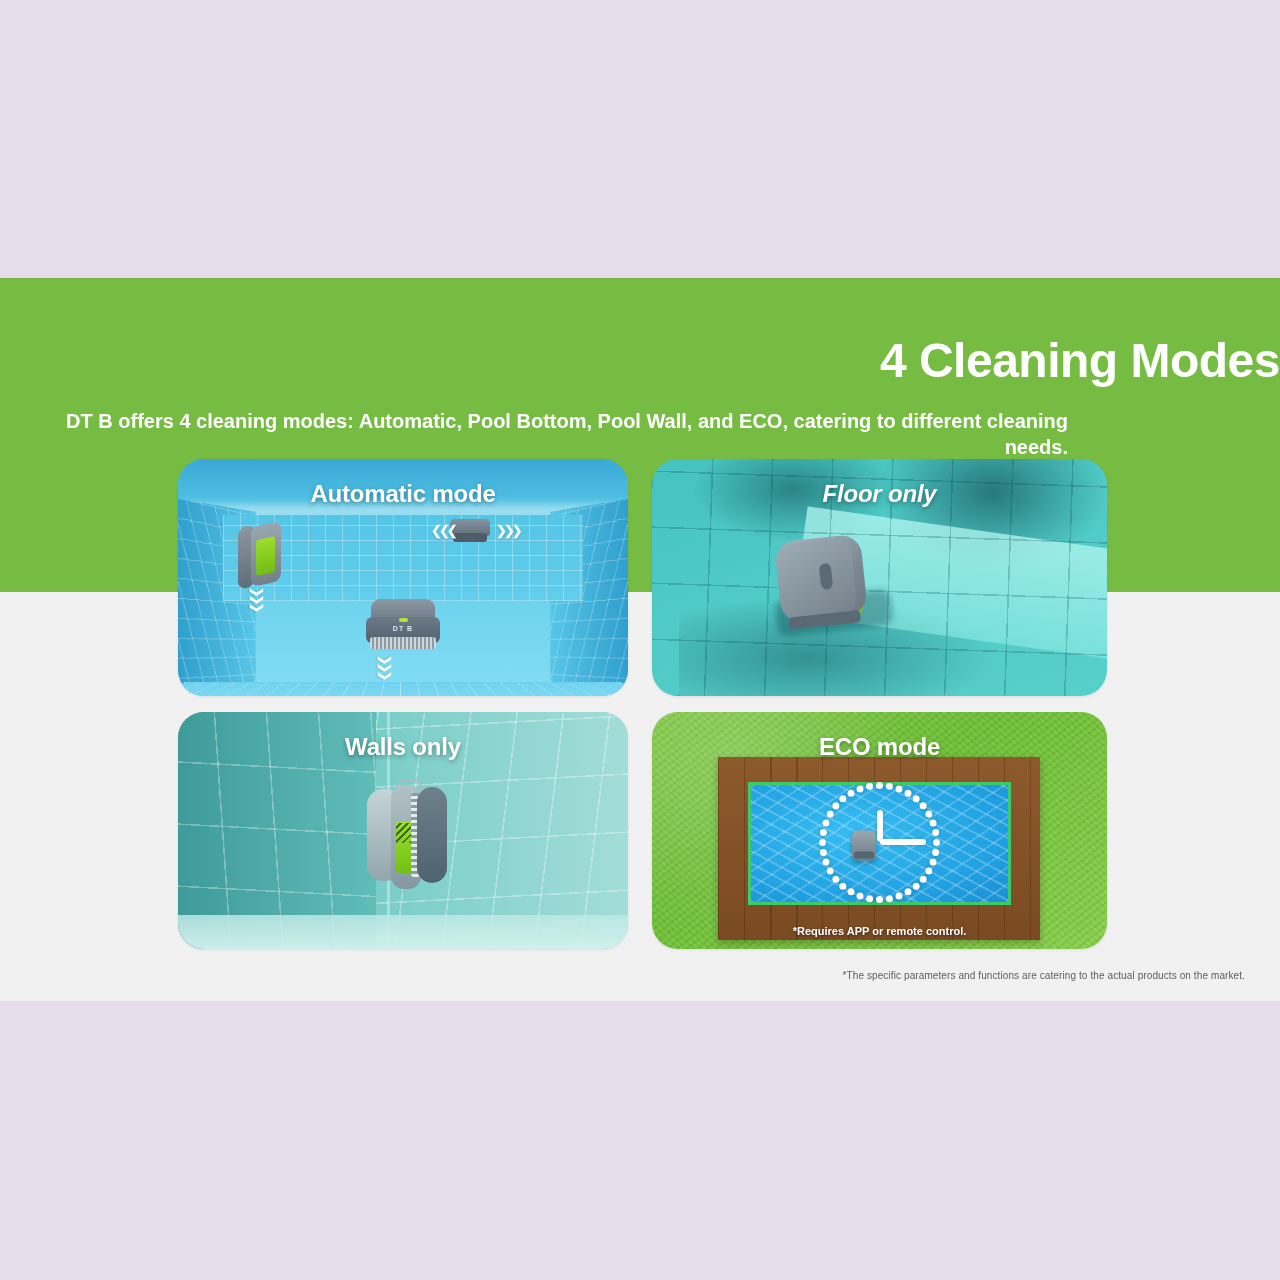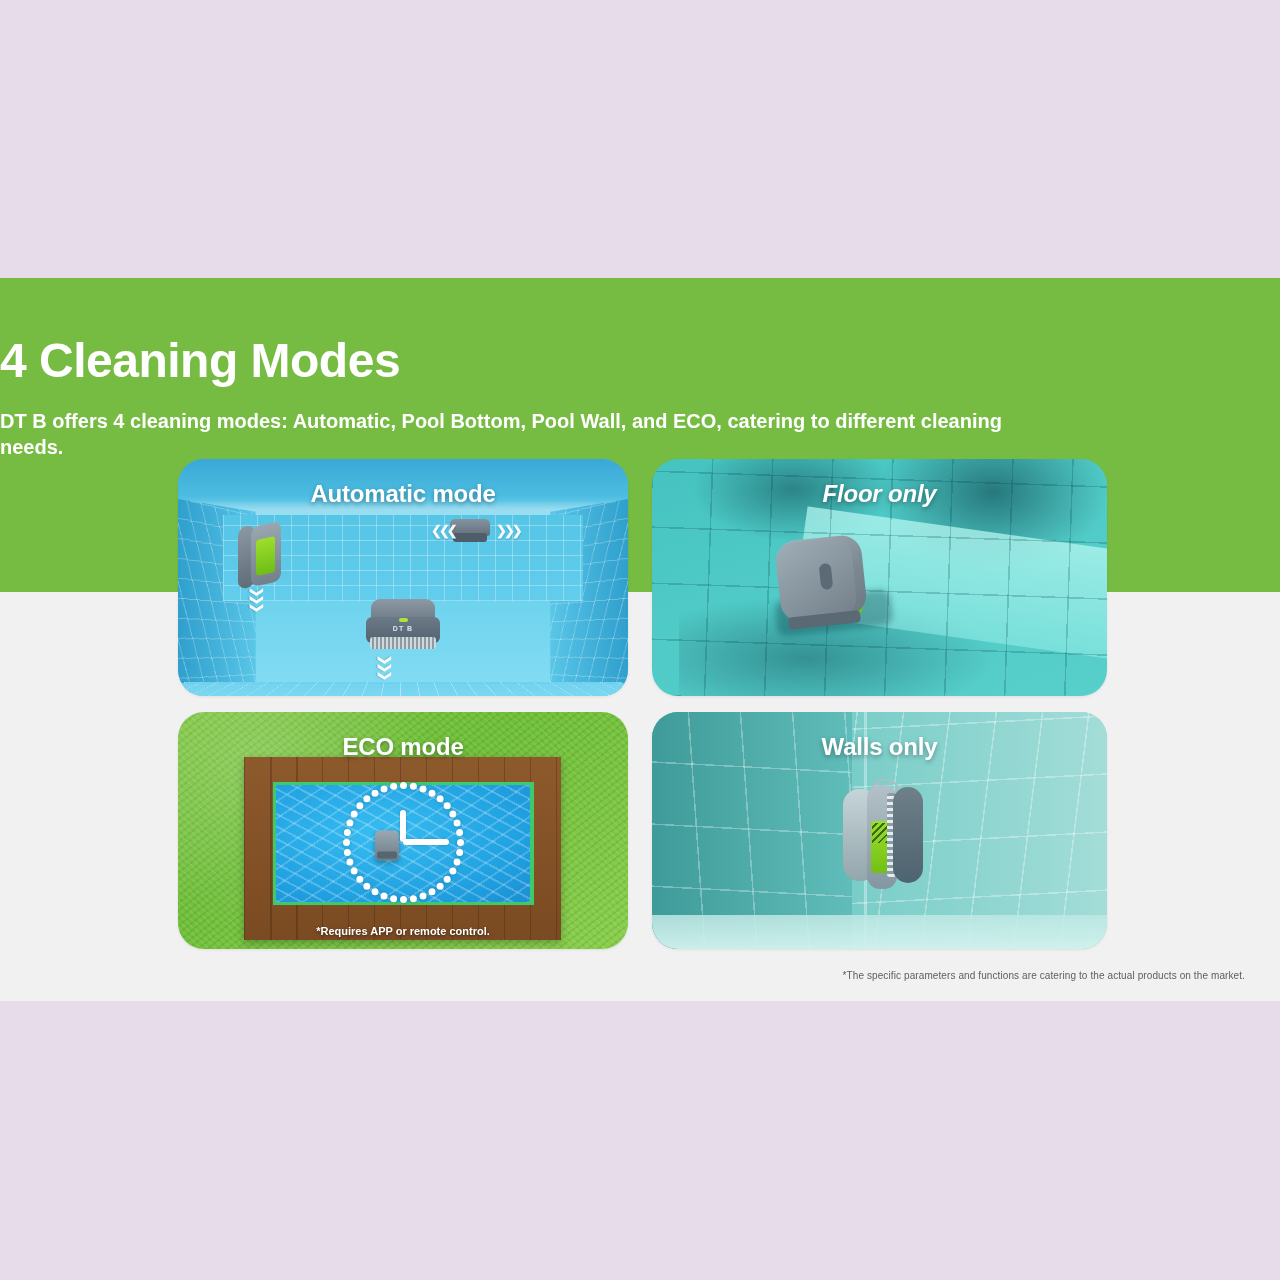--- a/index.html
+++ b/index.html
@@ -21,7 +21,7 @@
   
   .title{
     position:absolute;left:0;top:332px;width:1280px;
-    text-align:left;color:#ffffff;
+    text-align:right;color:#ffffff;
     font-size:48px;font-weight:800;letter-spacing:-0.5px;
     line-height:58px;
   }

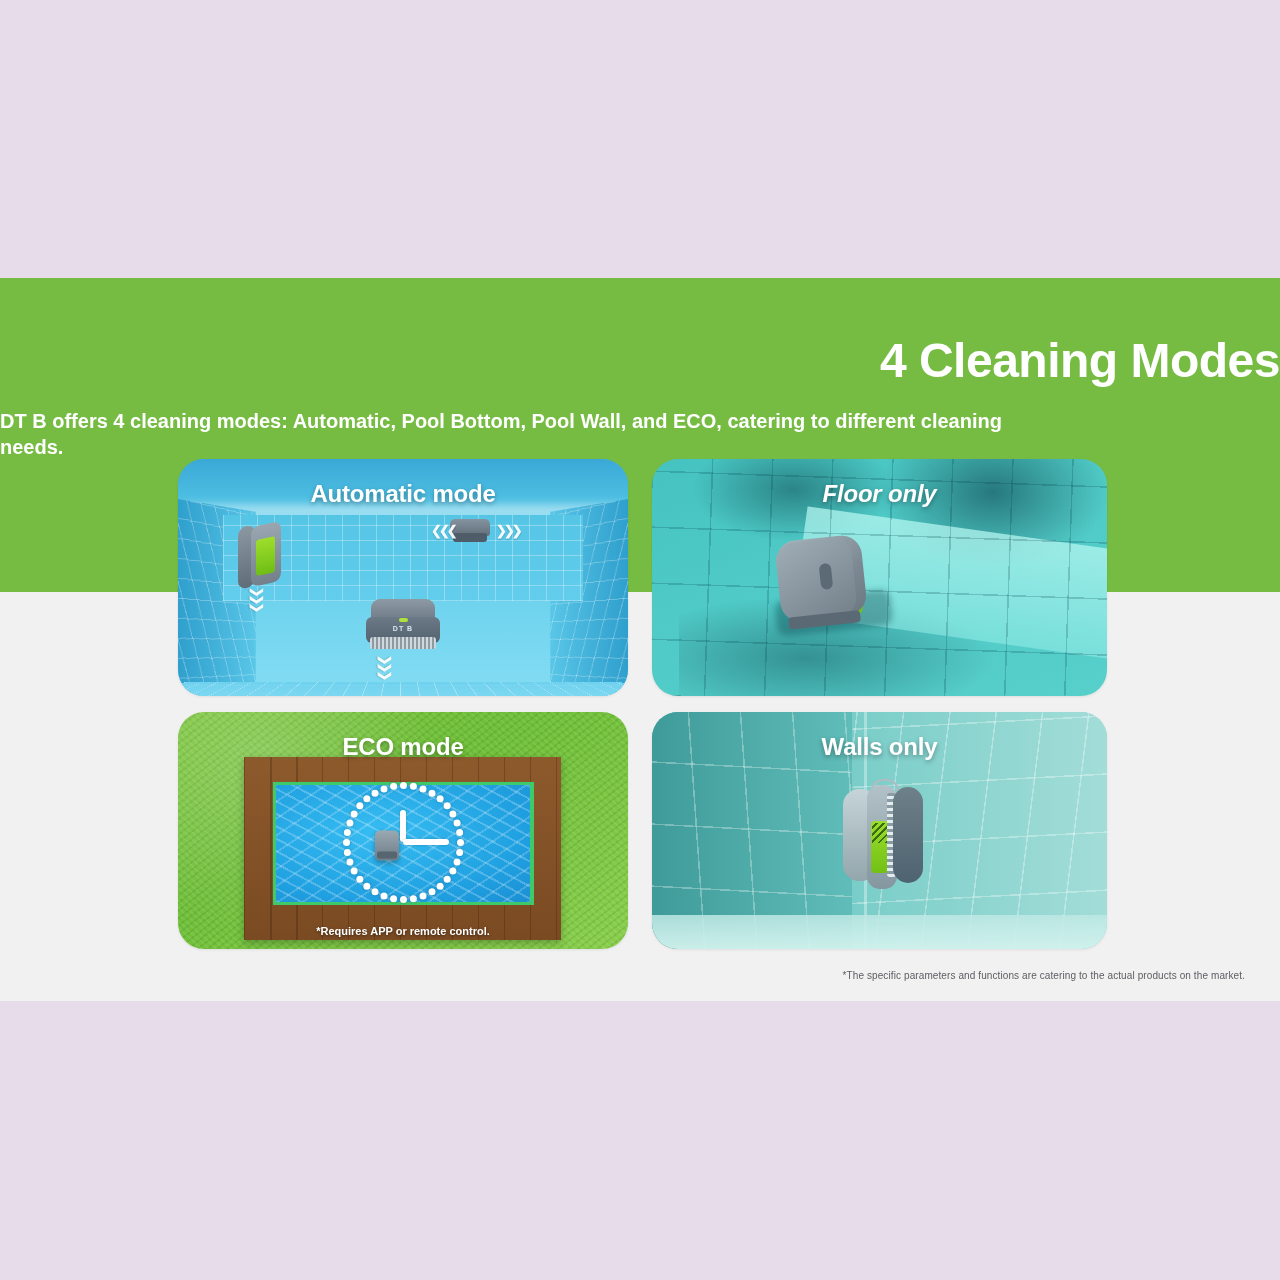--- a/index.html
+++ b/index.html
@@ -27,7 +27,7 @@
   }
   .subtitle{
     position:absolute;left:0;top:408px;width:1068px;
-    text-align:left;color:#ffffff;
+    text-align:right;color:#ffffff;
     font-size:20px;font-weight:600;line-height:26px;
   }
 

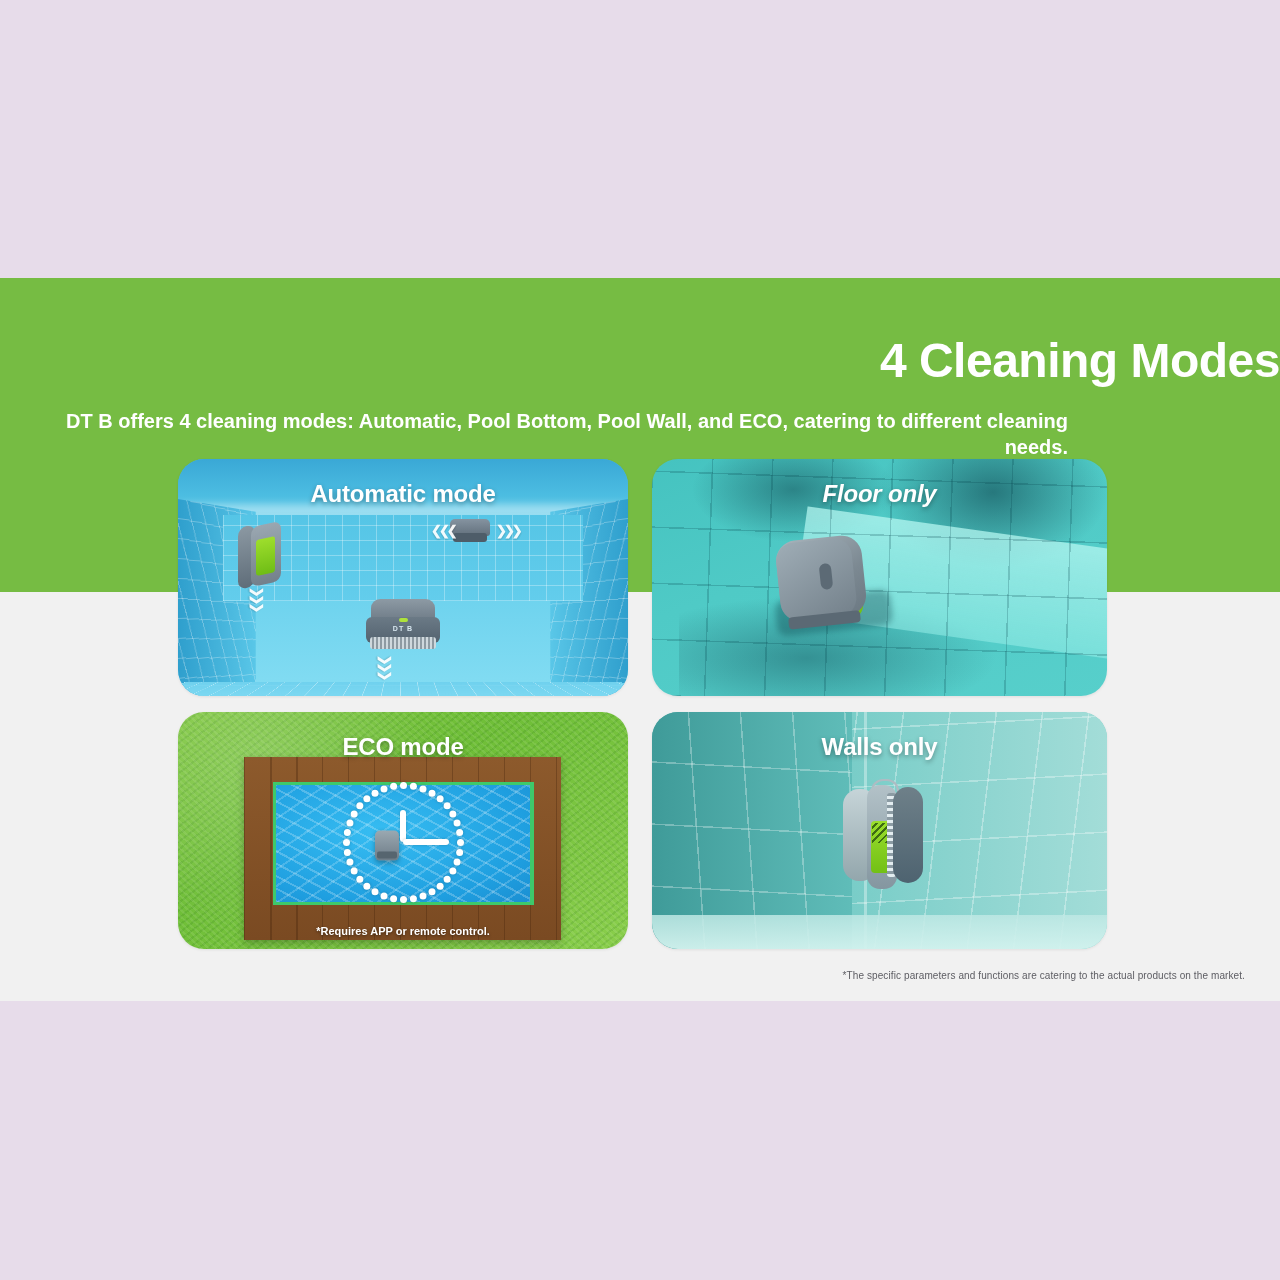--- a/index.html
+++ b/index.html
@@ -351,6 +351,23 @@
         <div class="brush"></div>
       </div>
       <div class="card-label">Floor only</div>
+    </div>
+
+    <div class="card c3">
+      <div class="wl"></div>
+      <div class="wr"></div>
+      <div class="corner"></div>
+      <div class="floorband"></div>
+      <div class="bot">
+        <div class="handle"></div>
+        <div class="left"></div>
+        <div class="mid"></div>
+        <div class="green"></div>
+        <div class="greenlines"></div>
+        <div class="tracks"></div>
+        <div class="right"></div>
+      </div>
+      <div class="card-label">Walls only</div>
     </div>
 
     <div class="card c4">
@@ -402,23 +419,6 @@
       <div class="card-note">*Requires APP or remote control.</div>
     </div>
 
-    <div class="card c3">
-      <div class="wl"></div>
-      <div class="wr"></div>
-      <div class="corner"></div>
-      <div class="floorband"></div>
-      <div class="bot">
-        <div class="handle"></div>
-        <div class="left"></div>
-        <div class="mid"></div>
-        <div class="green"></div>
-        <div class="greenlines"></div>
-        <div class="tracks"></div>
-        <div class="right"></div>
-      </div>
-      <div class="card-label">Walls only</div>
-    </div>
-
   </div>
 
   <div class="disclaimer">*The specific parameters and functions are catering to the actual products on the market.</div>

